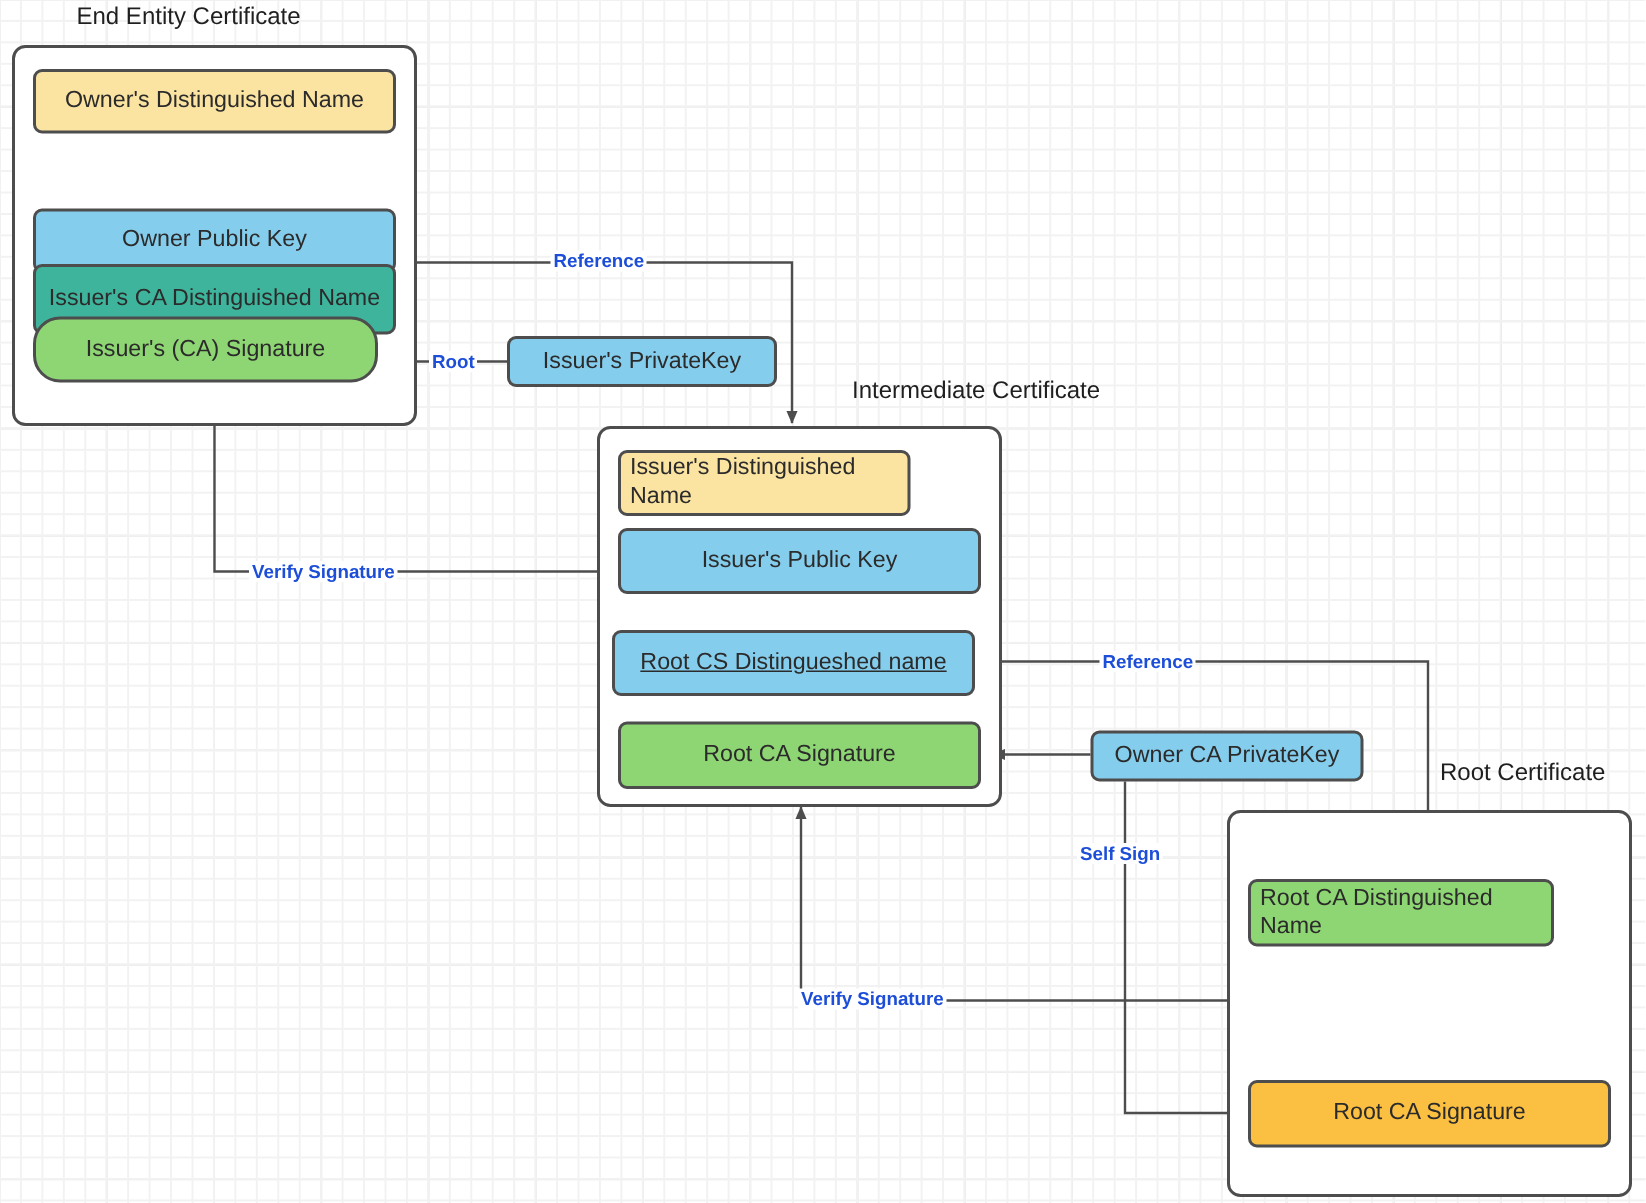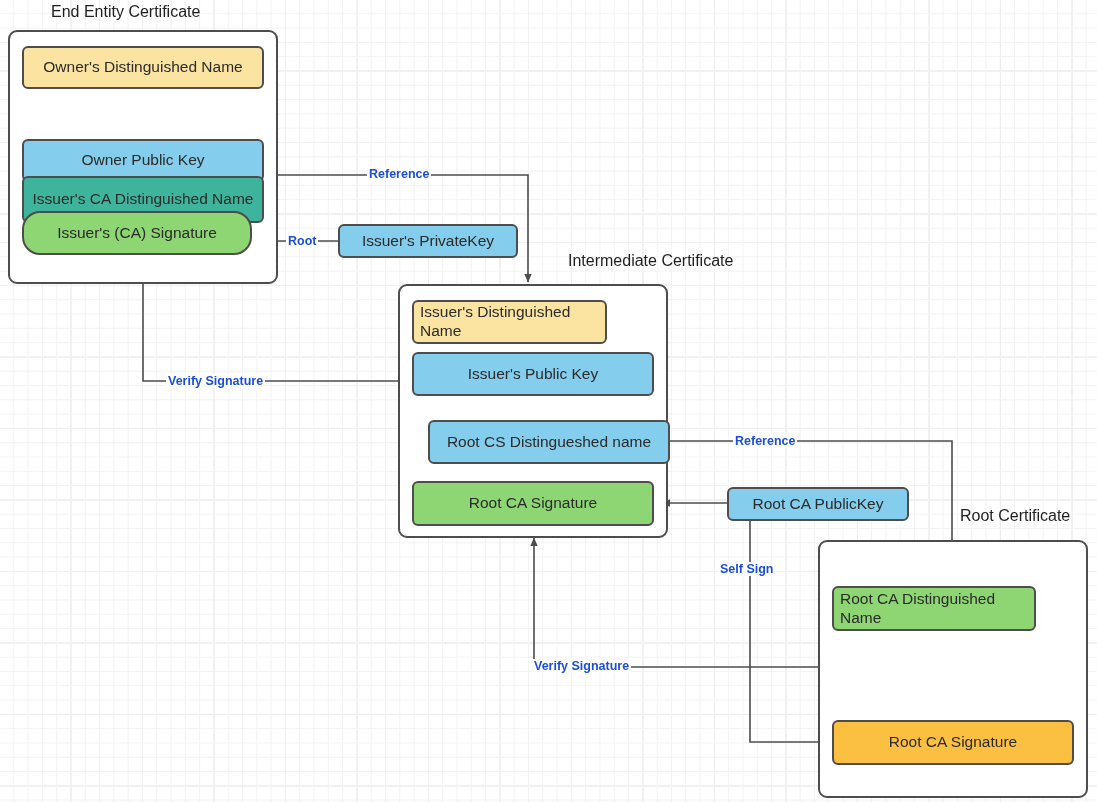--- a/index.html
+++ b/index.html
@@ -126,7 +126,7 @@
 
   <div class="node" style="left:412px; top:352px; width:242px; height:44px; background:#85cdec;">Issuer's Public  Key</div>
 
-  <div class="node" style="left:428px; top:420px; width:242px; height:44px; background:#85cdec;">Root CS Distingueshed name</div>
+  <div class="node" style="left:408px; top:420px; width:242px; height:44px; background:#85cdec;text-decoration:underline;">Root CS Distingueshed name</div>
 
   <div class="node" style="left:412px; top:481px; width:242px; height:45px; background:#8ed573;">Root CA Signature</div>
 

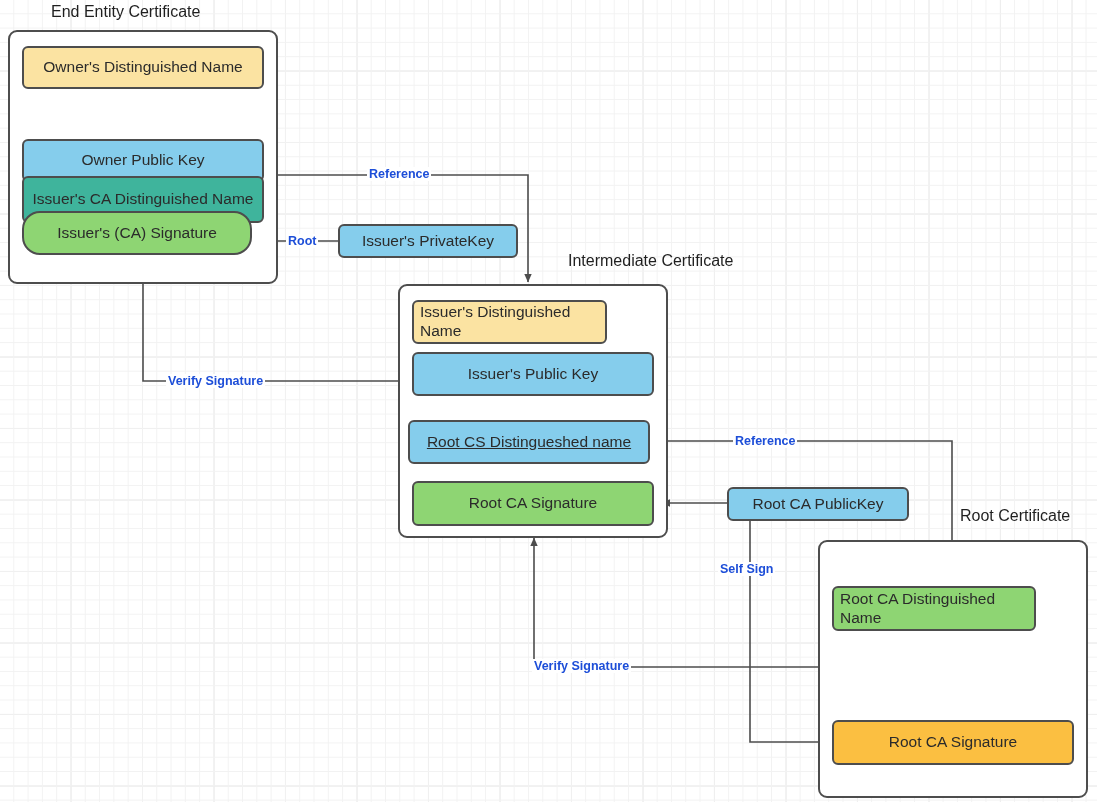--- a/index.html
+++ b/index.html
@@ -137,7 +137,7 @@
 
   <div class="node" style="left:338px; top:224px; width:180px; height:34px; background:#85cdec;">Issuer's PrivateKey</div>
 
-  <div class="node" style="left:727px; top:487px; width:182px; height:34px; background:#85cdec;">Root CA PublicKey</div>
+  <div class="node" style="left:727px; top:487px; width:182px; height:34px; background:#85cdec;">Owner CA PrivateKey</div>
 
   <div class="edge-label" style="left:367px; top:167px;">Reference</div>
 

